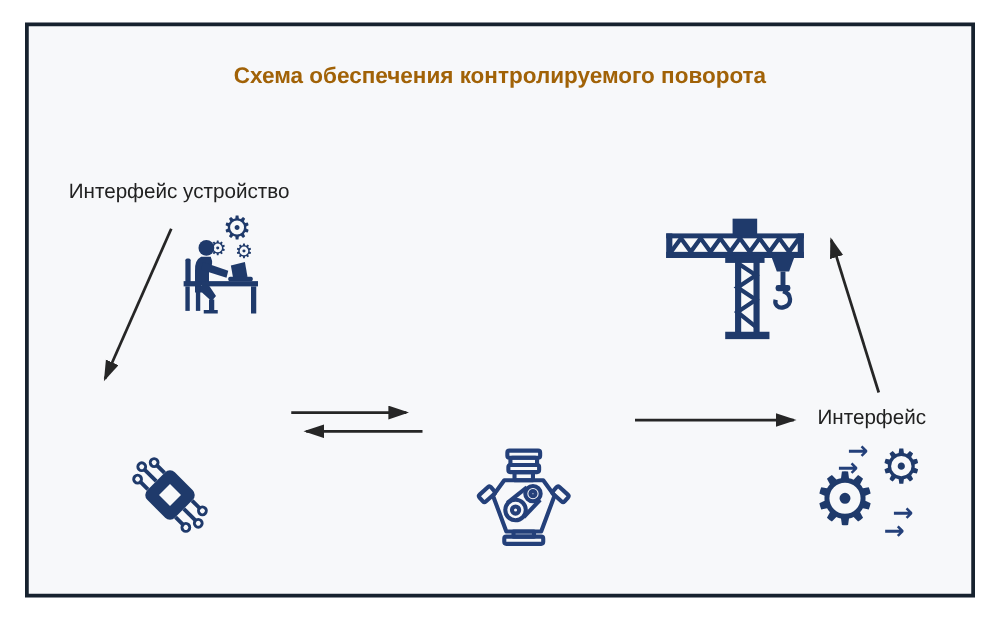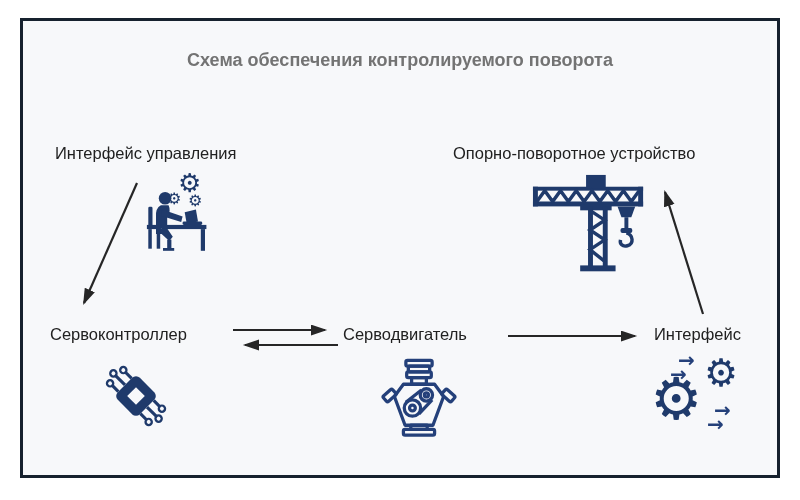--- a/index.html
+++ b/index.html
@@ -8,7 +8,7 @@
   .frame{position:absolute;left:20px;top:18px;width:754px;height:454px;
          border:3px solid #16212e;background:#f7f8fa;box-sizing:content-box;}
   .title{position:absolute;left:20px;top:46px;width:760px;text-align:center;
-         font-weight:700;font-size:18px;line-height:29px;color:#737373;}
+         font-weight:700;font-size:18px;line-height:29px;color:#a16207;}
   .lbl{position:absolute;font-size:16.5px;line-height:20px;color:#212121;white-space:nowrap;}
   .lbl-interface{left:55px;top:143px;}
   .lbl-slewing{left:453px;top:143px;}

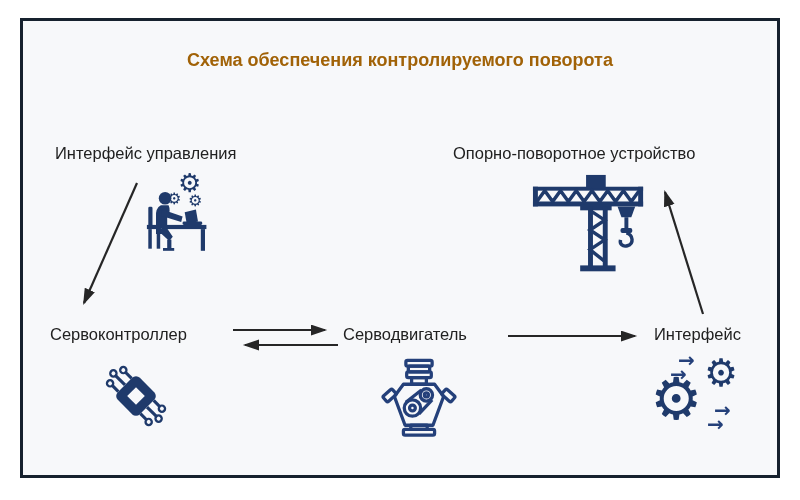--- a/index.html
+++ b/index.html
@@ -39,7 +39,7 @@
     <div>Схема обеспечения контролируемого поворота</div>
   </div>
 
-  <div class="lbl lbl-interface">Интерфейс управления</div>
+  <div class="lbl lbl-interface">Интерфейс устройство</div>
   <div class="lbl lbl-slewing">Опорно-поворотное устройство</div>
   <div class="lbl lbl-controller">Сервоконтроллер</div>
   <div class="lbl lbl-motor">Серводвигатель</div>

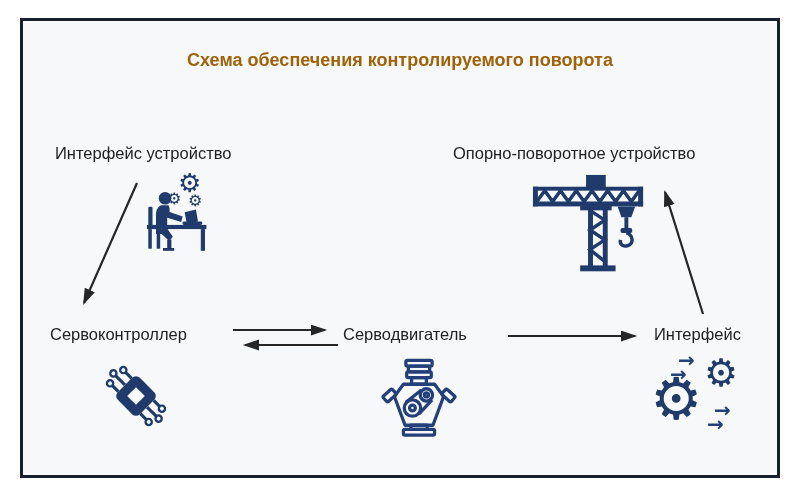--- a/index.html
+++ b/index.html
@@ -40,7 +40,6 @@
   </div>
 
   <div class="lbl lbl-interface">Интерфейс устройство</div>
-  <div class="lbl lbl-slewing">Опорно-поворотное устройство</div>
   <div class="lbl lbl-controller">Сервоконтроллер</div>
   <div class="lbl lbl-motor">Серводвигатель</div>
   <div class="lbl lbl-reducer">Интерфейс</div>

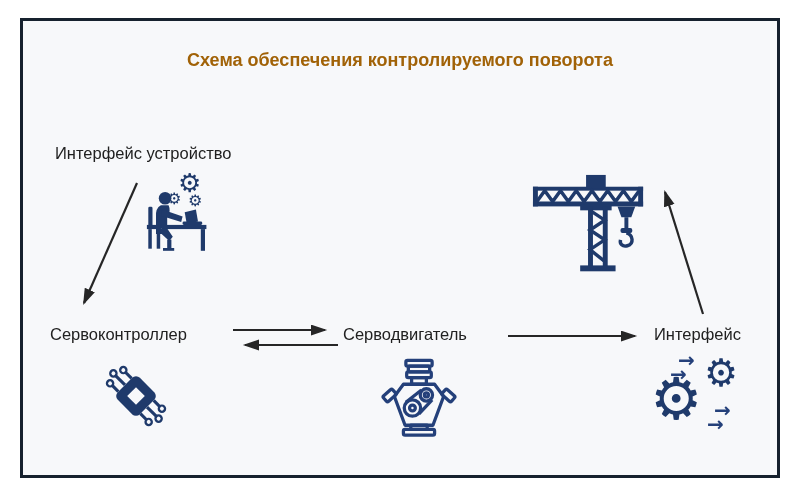--- a/index.html
+++ b/index.html
@@ -40,7 +40,6 @@
   </div>
 
   <div class="lbl lbl-interface">Интерфейс устройство</div>
-  <div class="lbl lbl-controller">Сервоконтроллер</div>
   <div class="lbl lbl-motor">Серводвигатель</div>
   <div class="lbl lbl-reducer">Интерфейс</div>
 

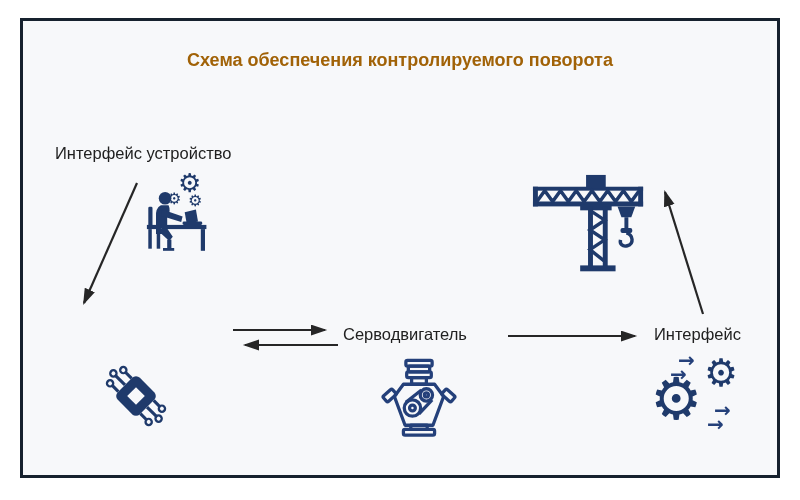--- a/index.html
+++ b/index.html
@@ -40,7 +40,6 @@
   </div>
 
   <div class="lbl lbl-interface">Интерфейс устройство</div>
-  <div class="lbl lbl-motor">Серводвигатель</div>
   <div class="lbl lbl-reducer">Интерфейс</div>
 
   <div class="icon operator-box">

